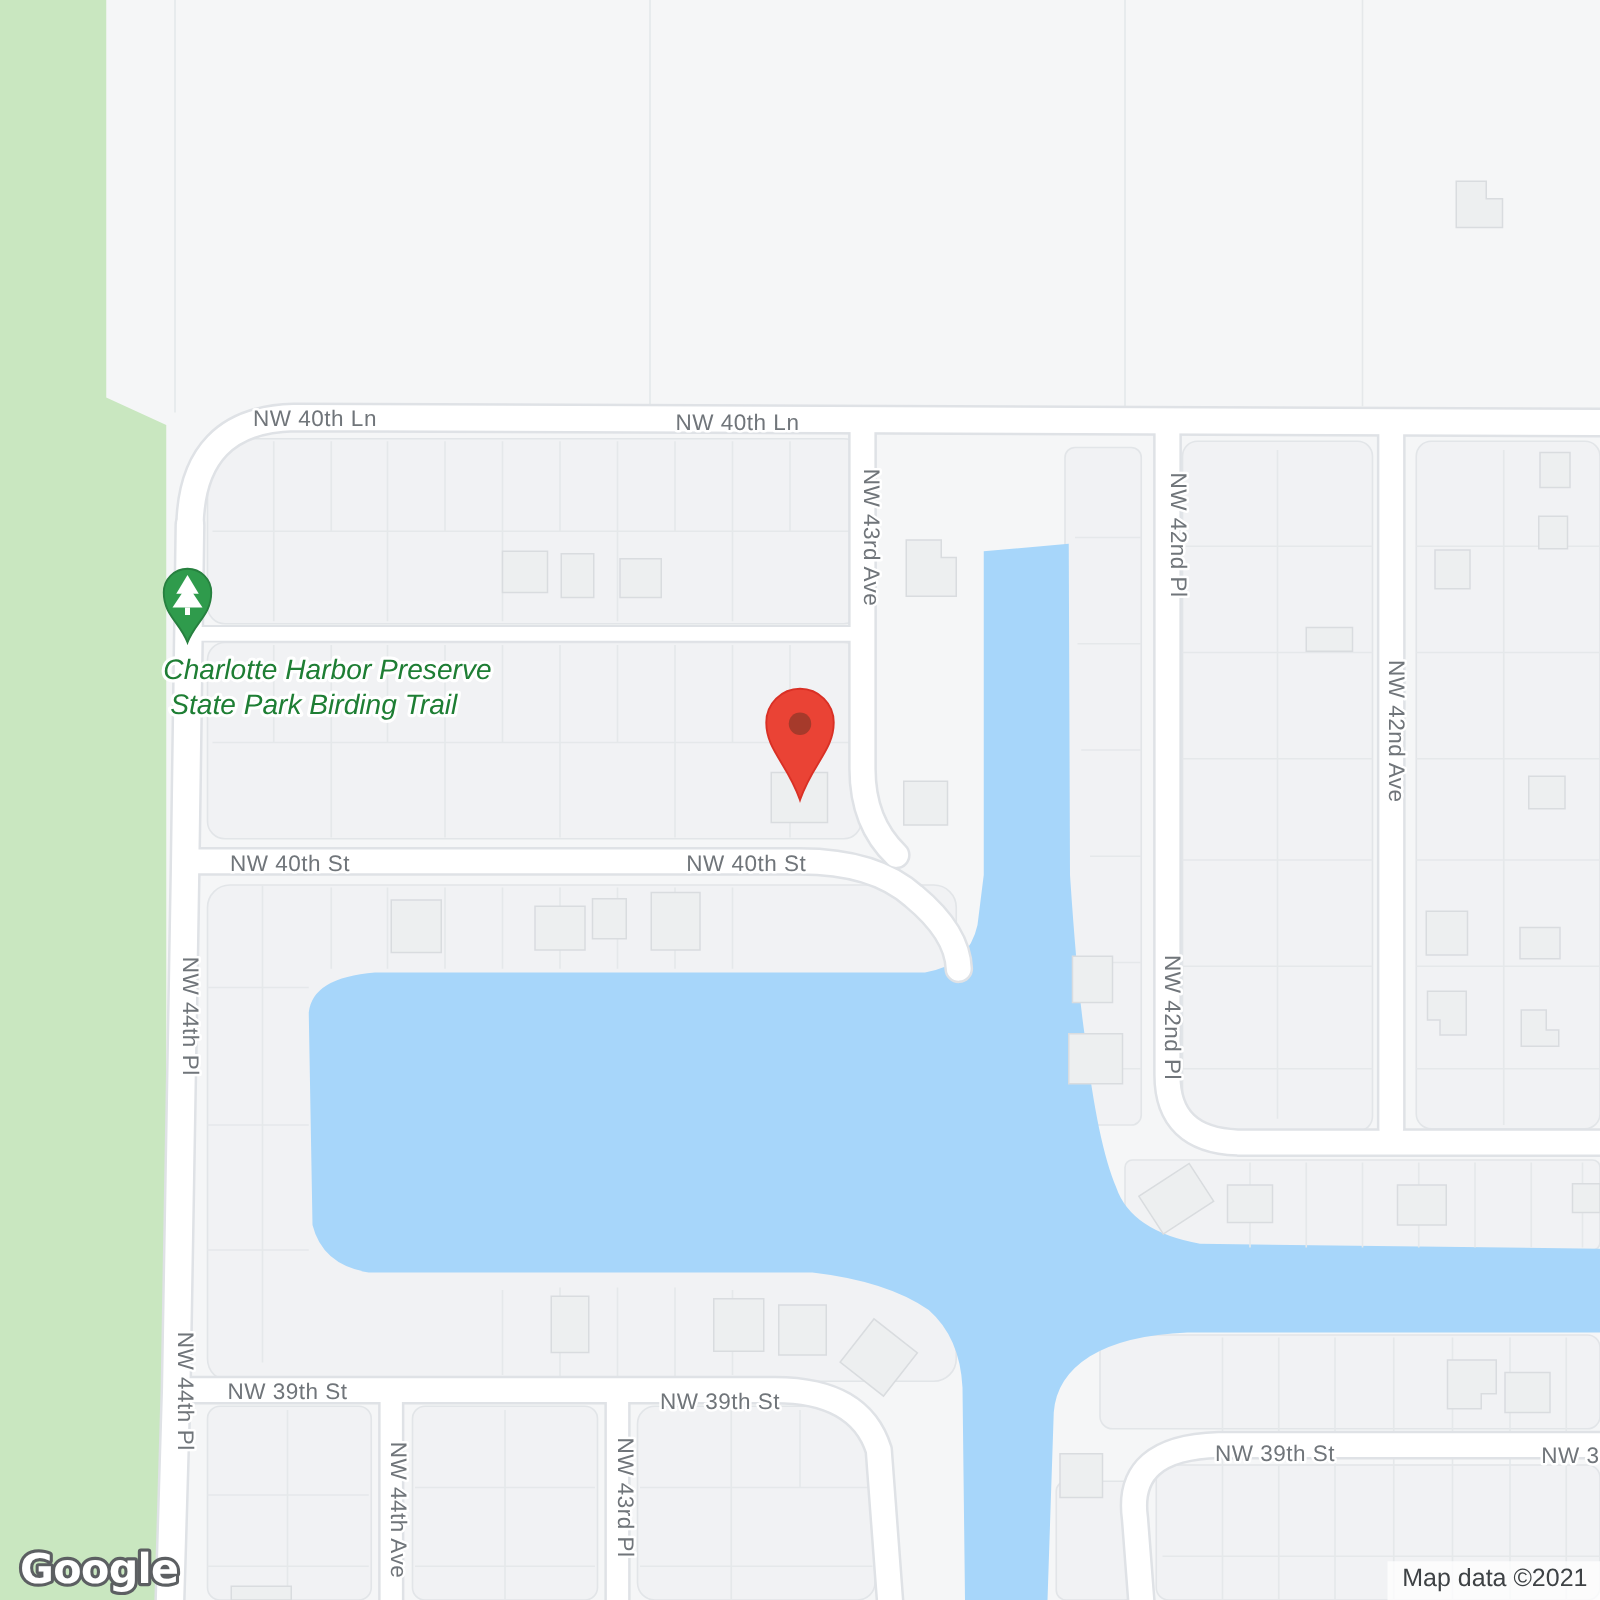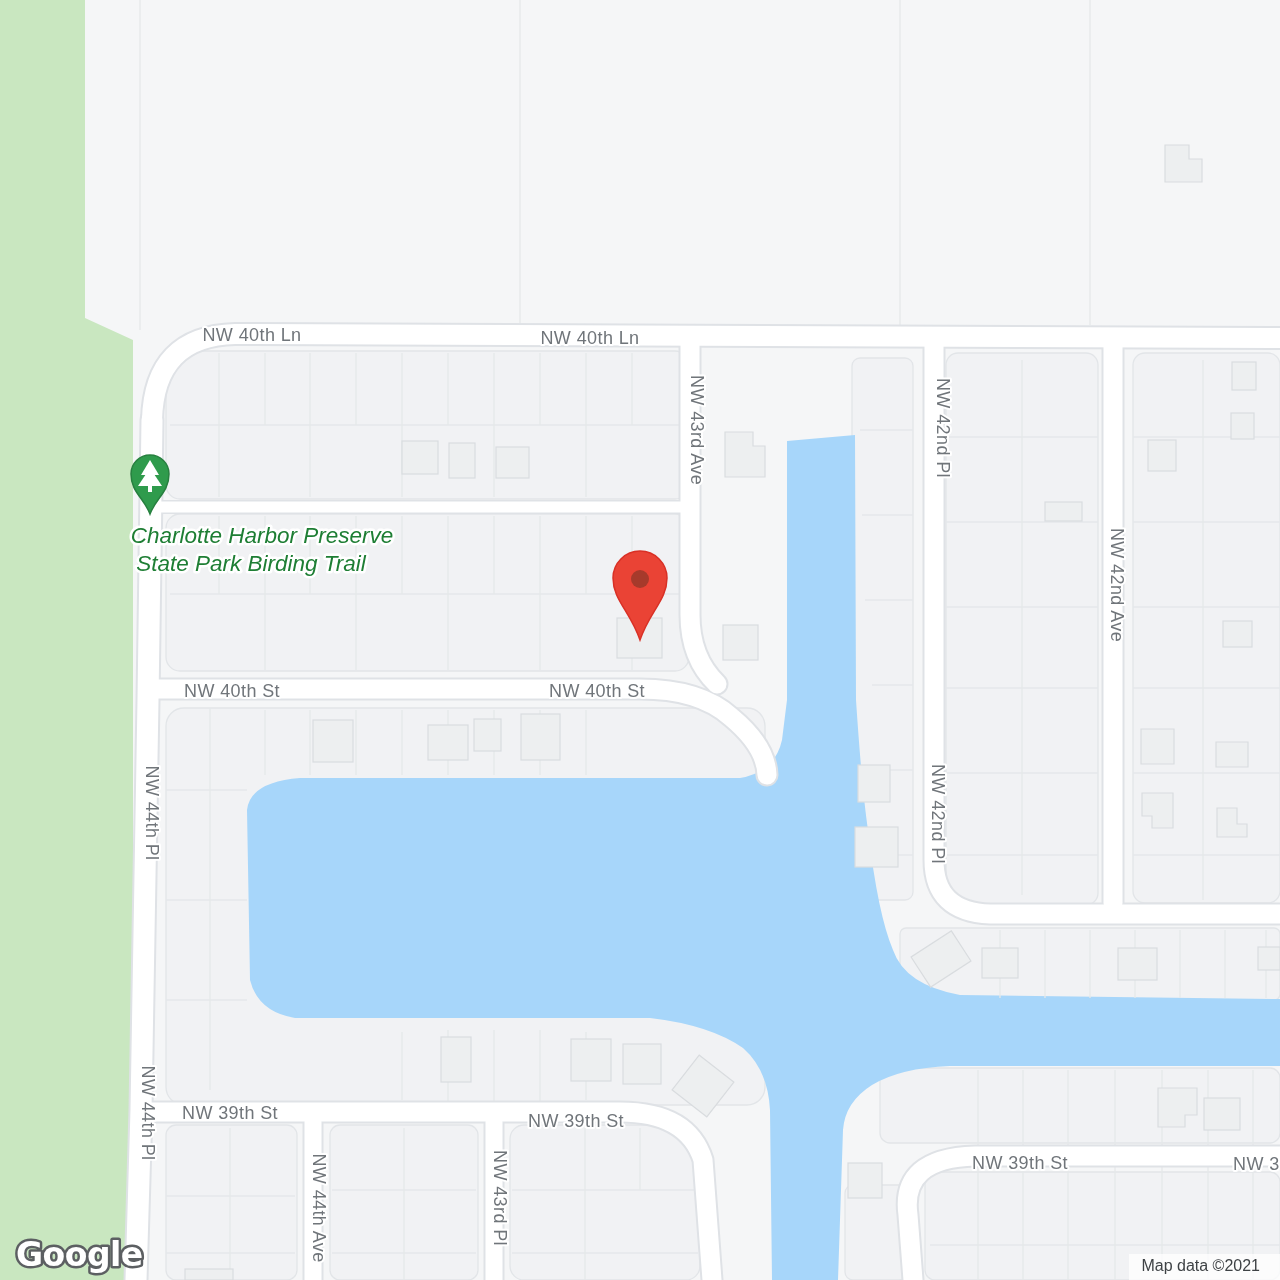--- a/index.html
+++ b/index.html
@@ -17,7 +17,7 @@
   .pin-outline{stroke:#D93025;stroke-width:1.5px;}
   .tree-outline{stroke:#27803F;stroke-width:1.5px;}
   #attrib{position:absolute;right:0;bottom:0;background:rgba(255,255,255,.75);
-      font-family:"Liberation Sans",sans-serif;font-size:16px;padding:3px 20px 5px 12px;}
+      font-family:"Liberation Sans",sans-serif;font-size:20px;padding:3px 10px 5px 12px;}
   .logo-text{font-family:"DejaVu Sans",sans-serif;font-weight:bold;font-size:33px;
       letter-spacing:-.5px;fill:#ffffff;stroke:#5C5F62;stroke-width:5px;
       paint-order:stroke;stroke-linejoin:round;}

